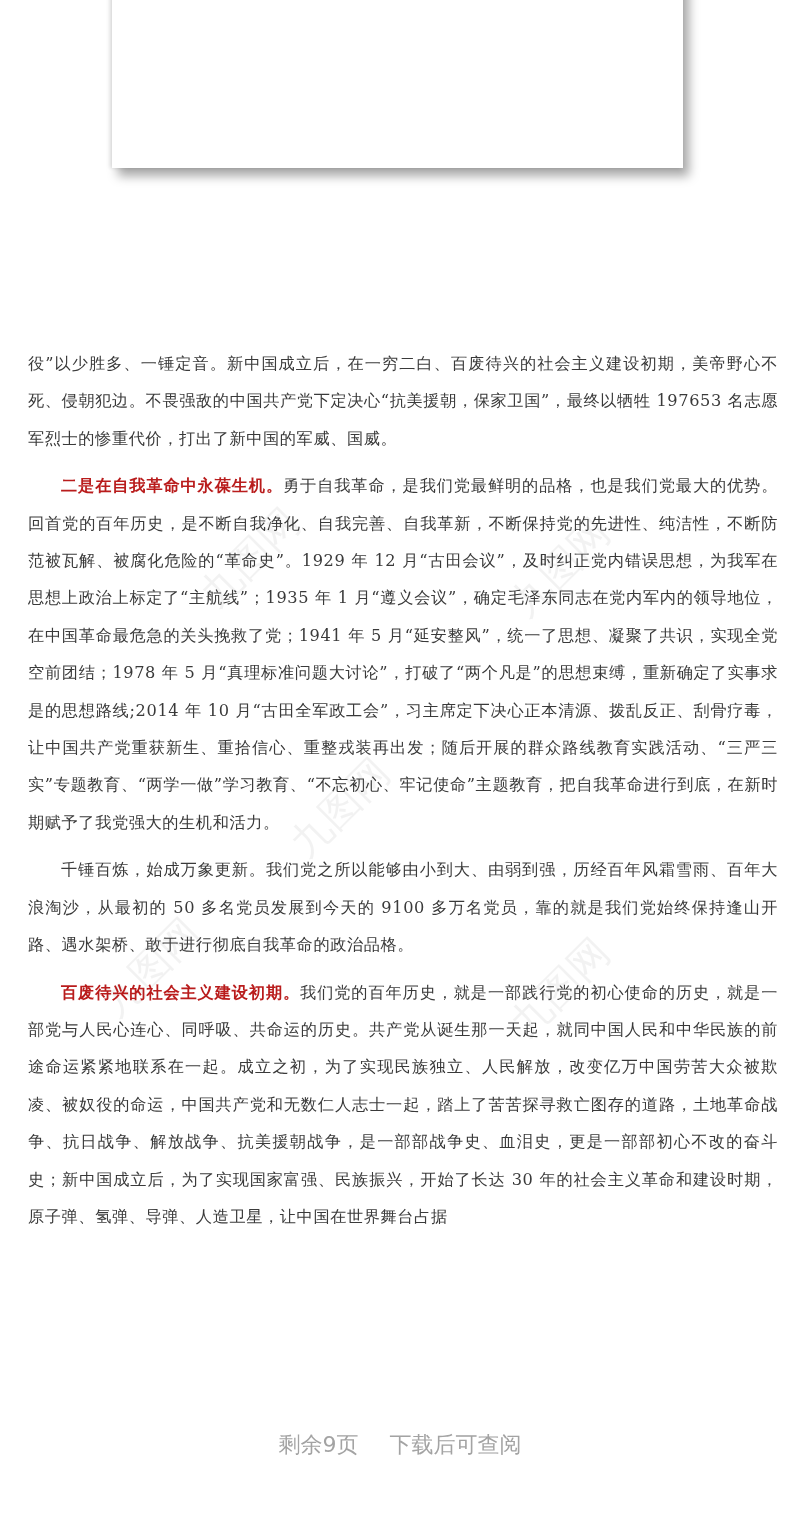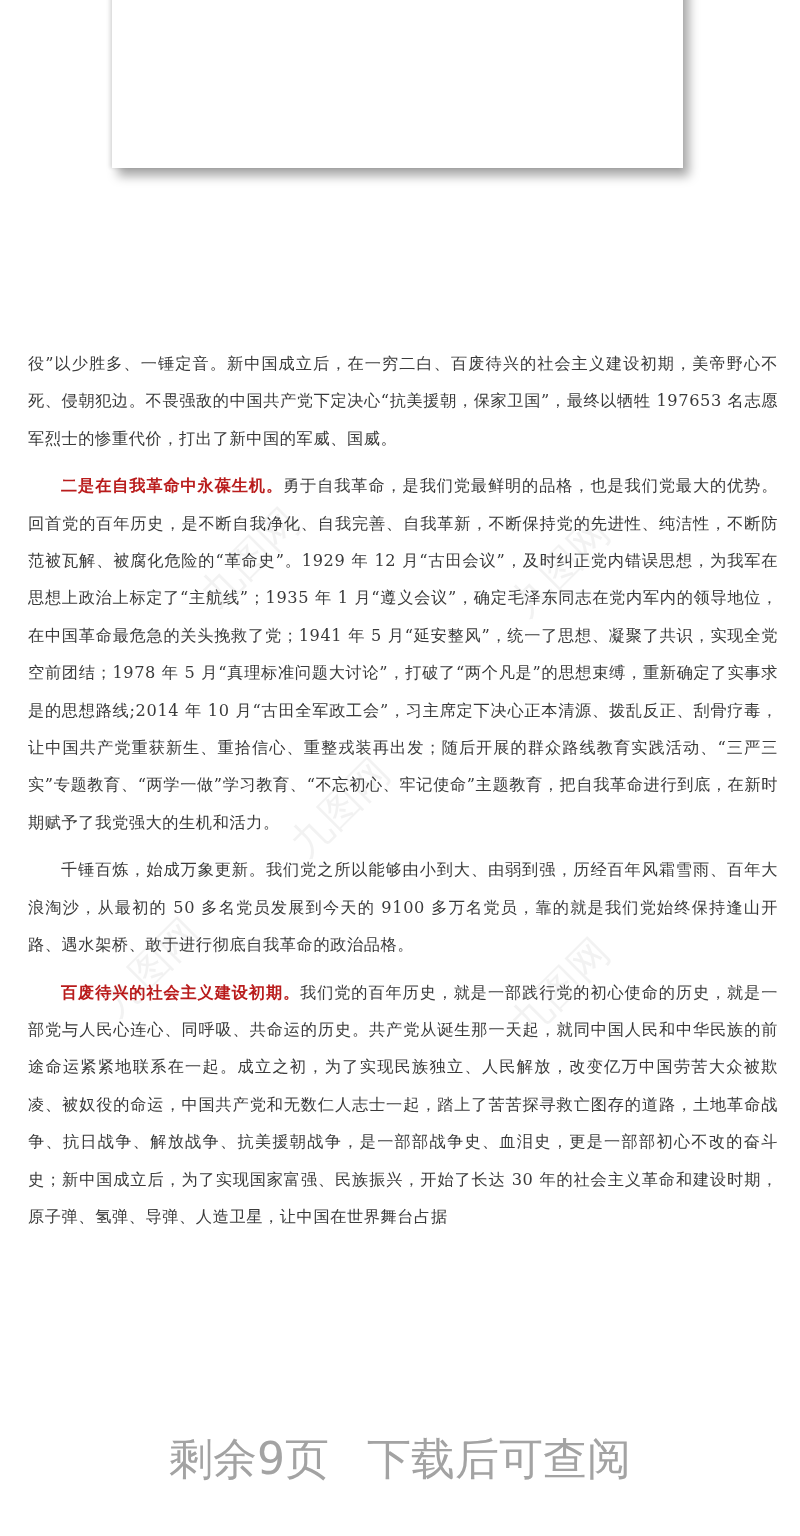--- a/index.html
+++ b/index.html
@@ -41,7 +41,7 @@
   .more-banner {
     position: absolute; left: 0; top: 1430px; width: 800px; text-align: center;
     font-family: "DejaVu Sans", "Liberation Sans", sans-serif;
-    font-size: 44px; color: #a3a3a3; letter-spacing: 0px;
+    font-size: 22px; color: #a3a3a3; letter-spacing: 0px;
   }
   .more-banner span { margin: 0 12px; }
 </style>

